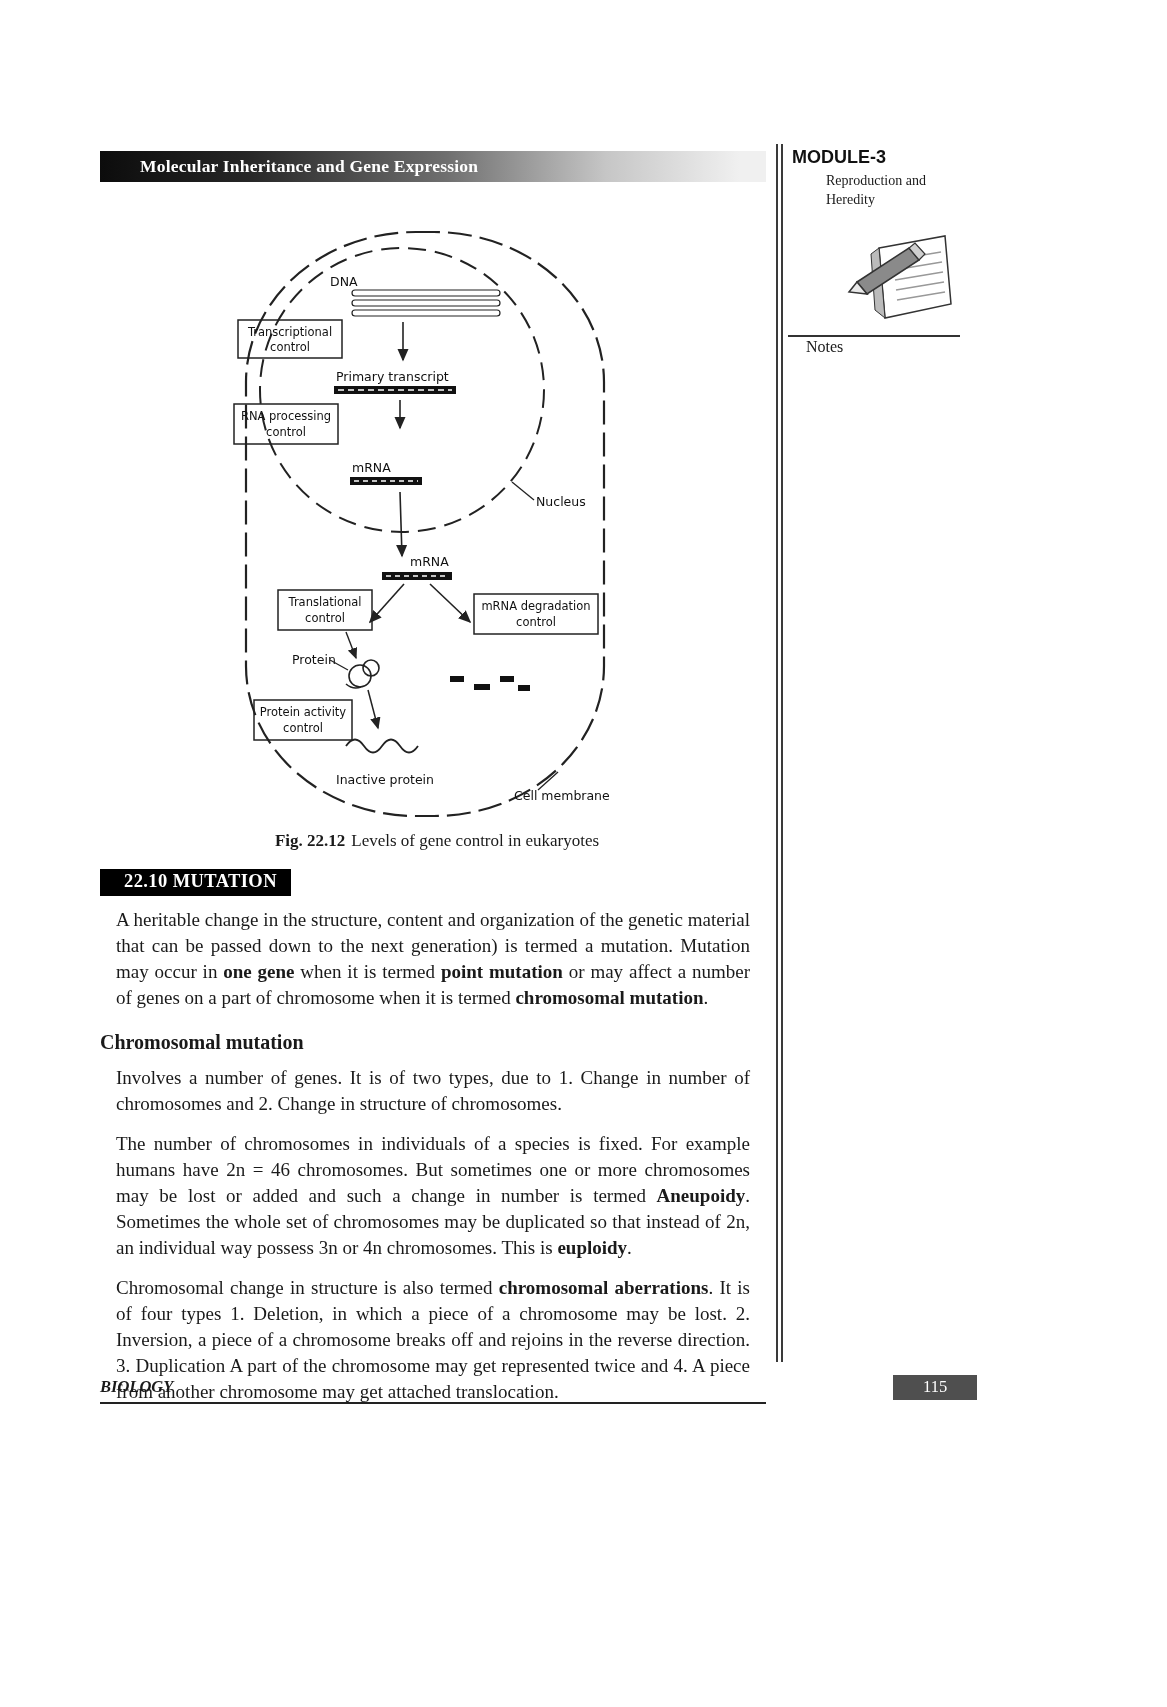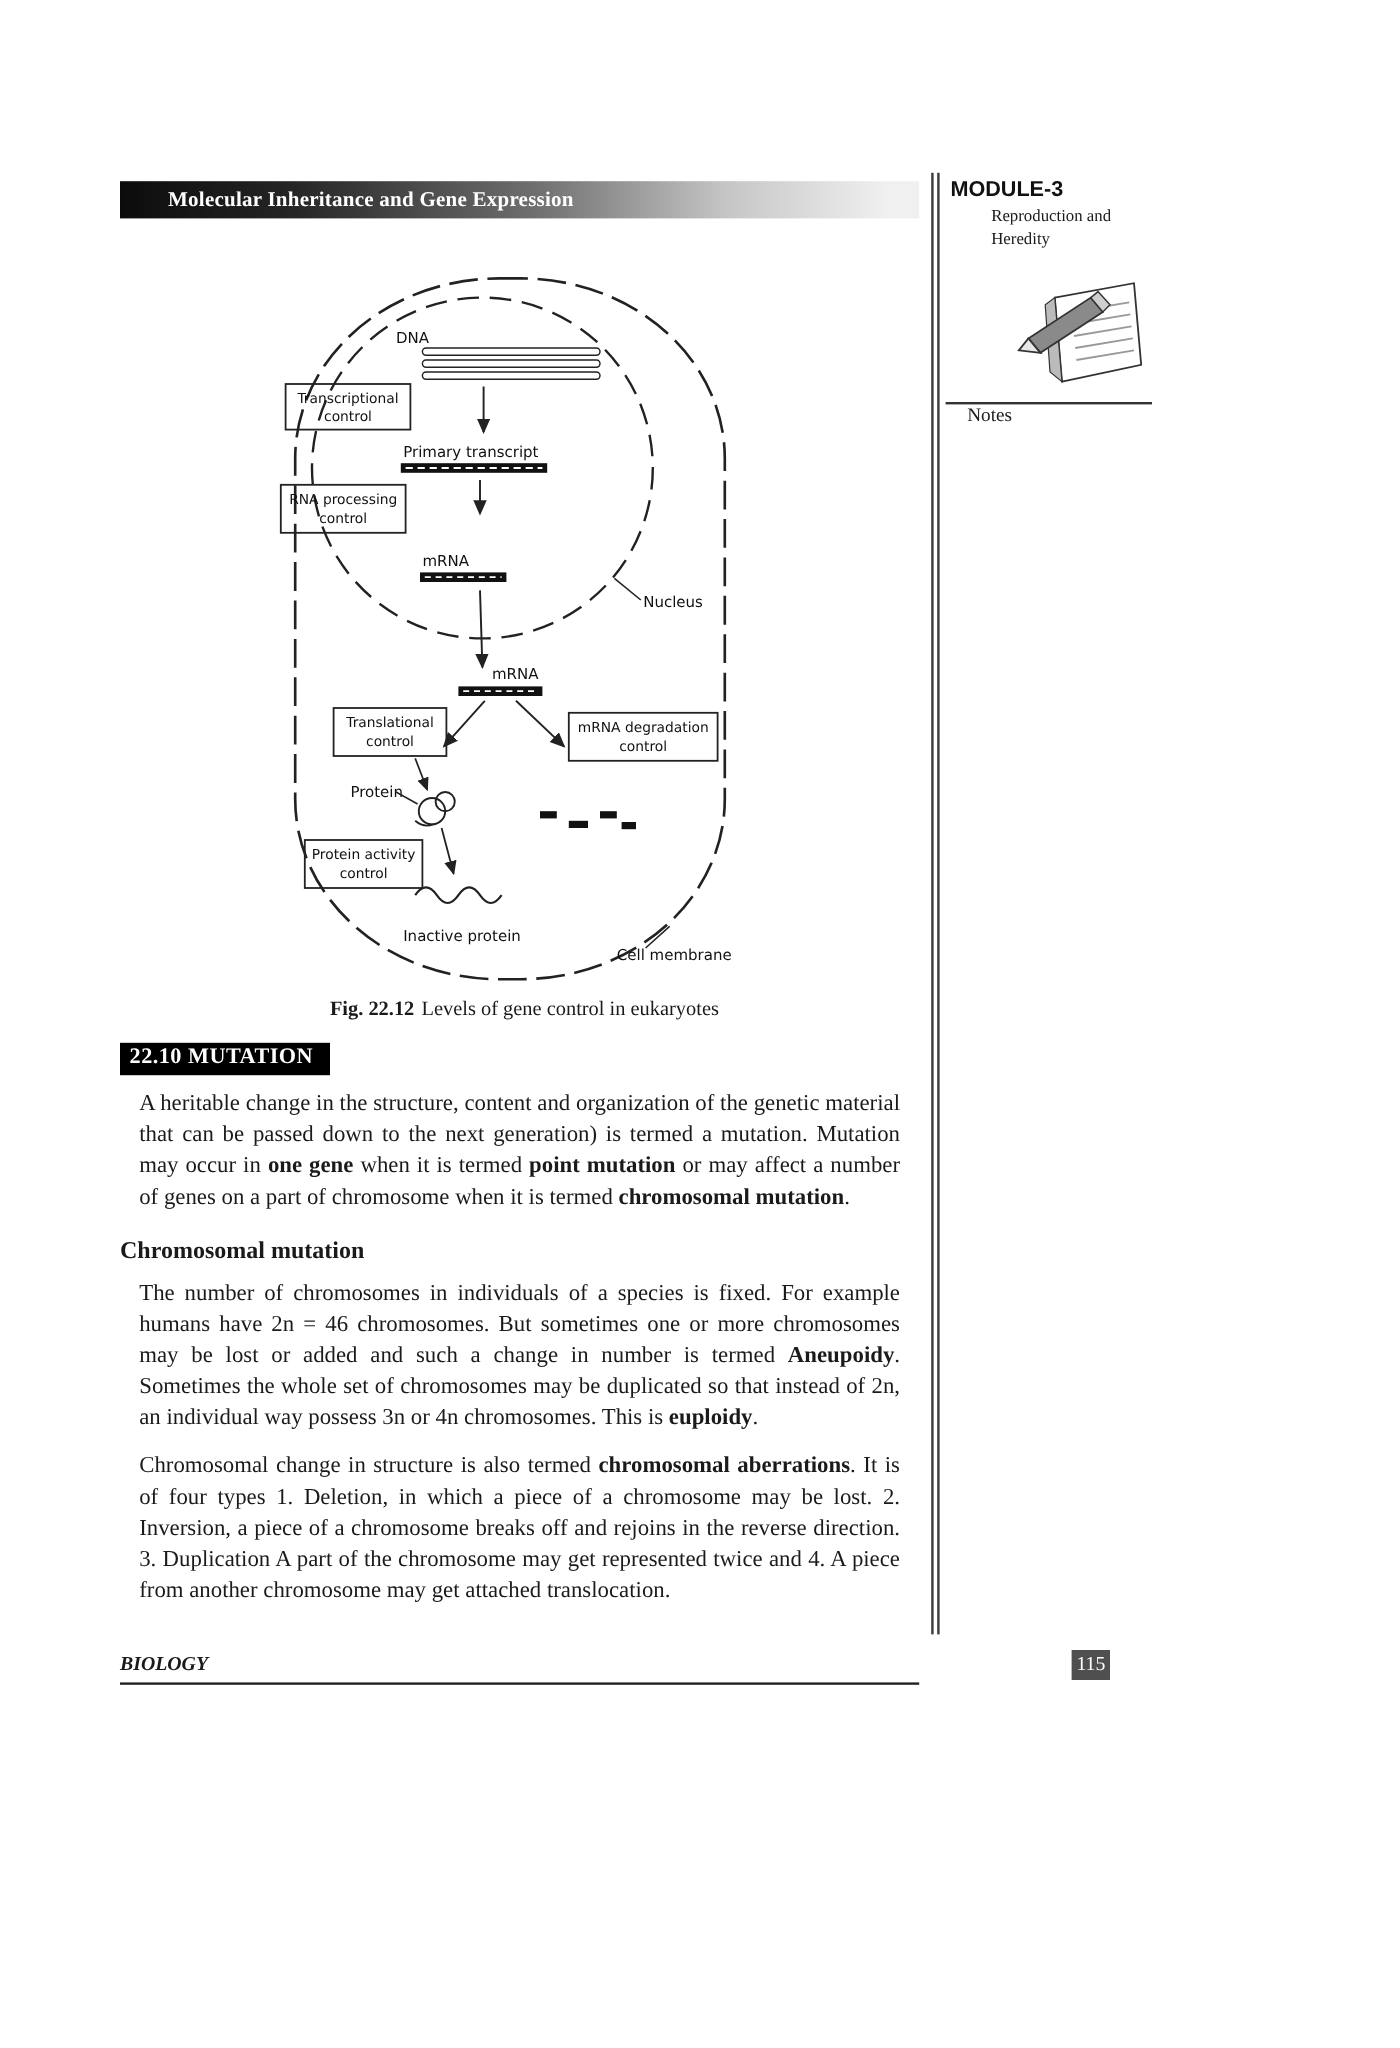--- a/index.html
+++ b/index.html
@@ -62,7 +62,7 @@
   }
   .section-heading {
     display: inline-block; background: #000; color: #fff;
-    font-weight: bold; font-size: 18.5px; padding: 2px 14px 4px 8px;
+    font-weight: bold; font-size: 18.5px; padding: 2px 14px 4px 24px;
     letter-spacing: 0.4px;
   }
   .content p {

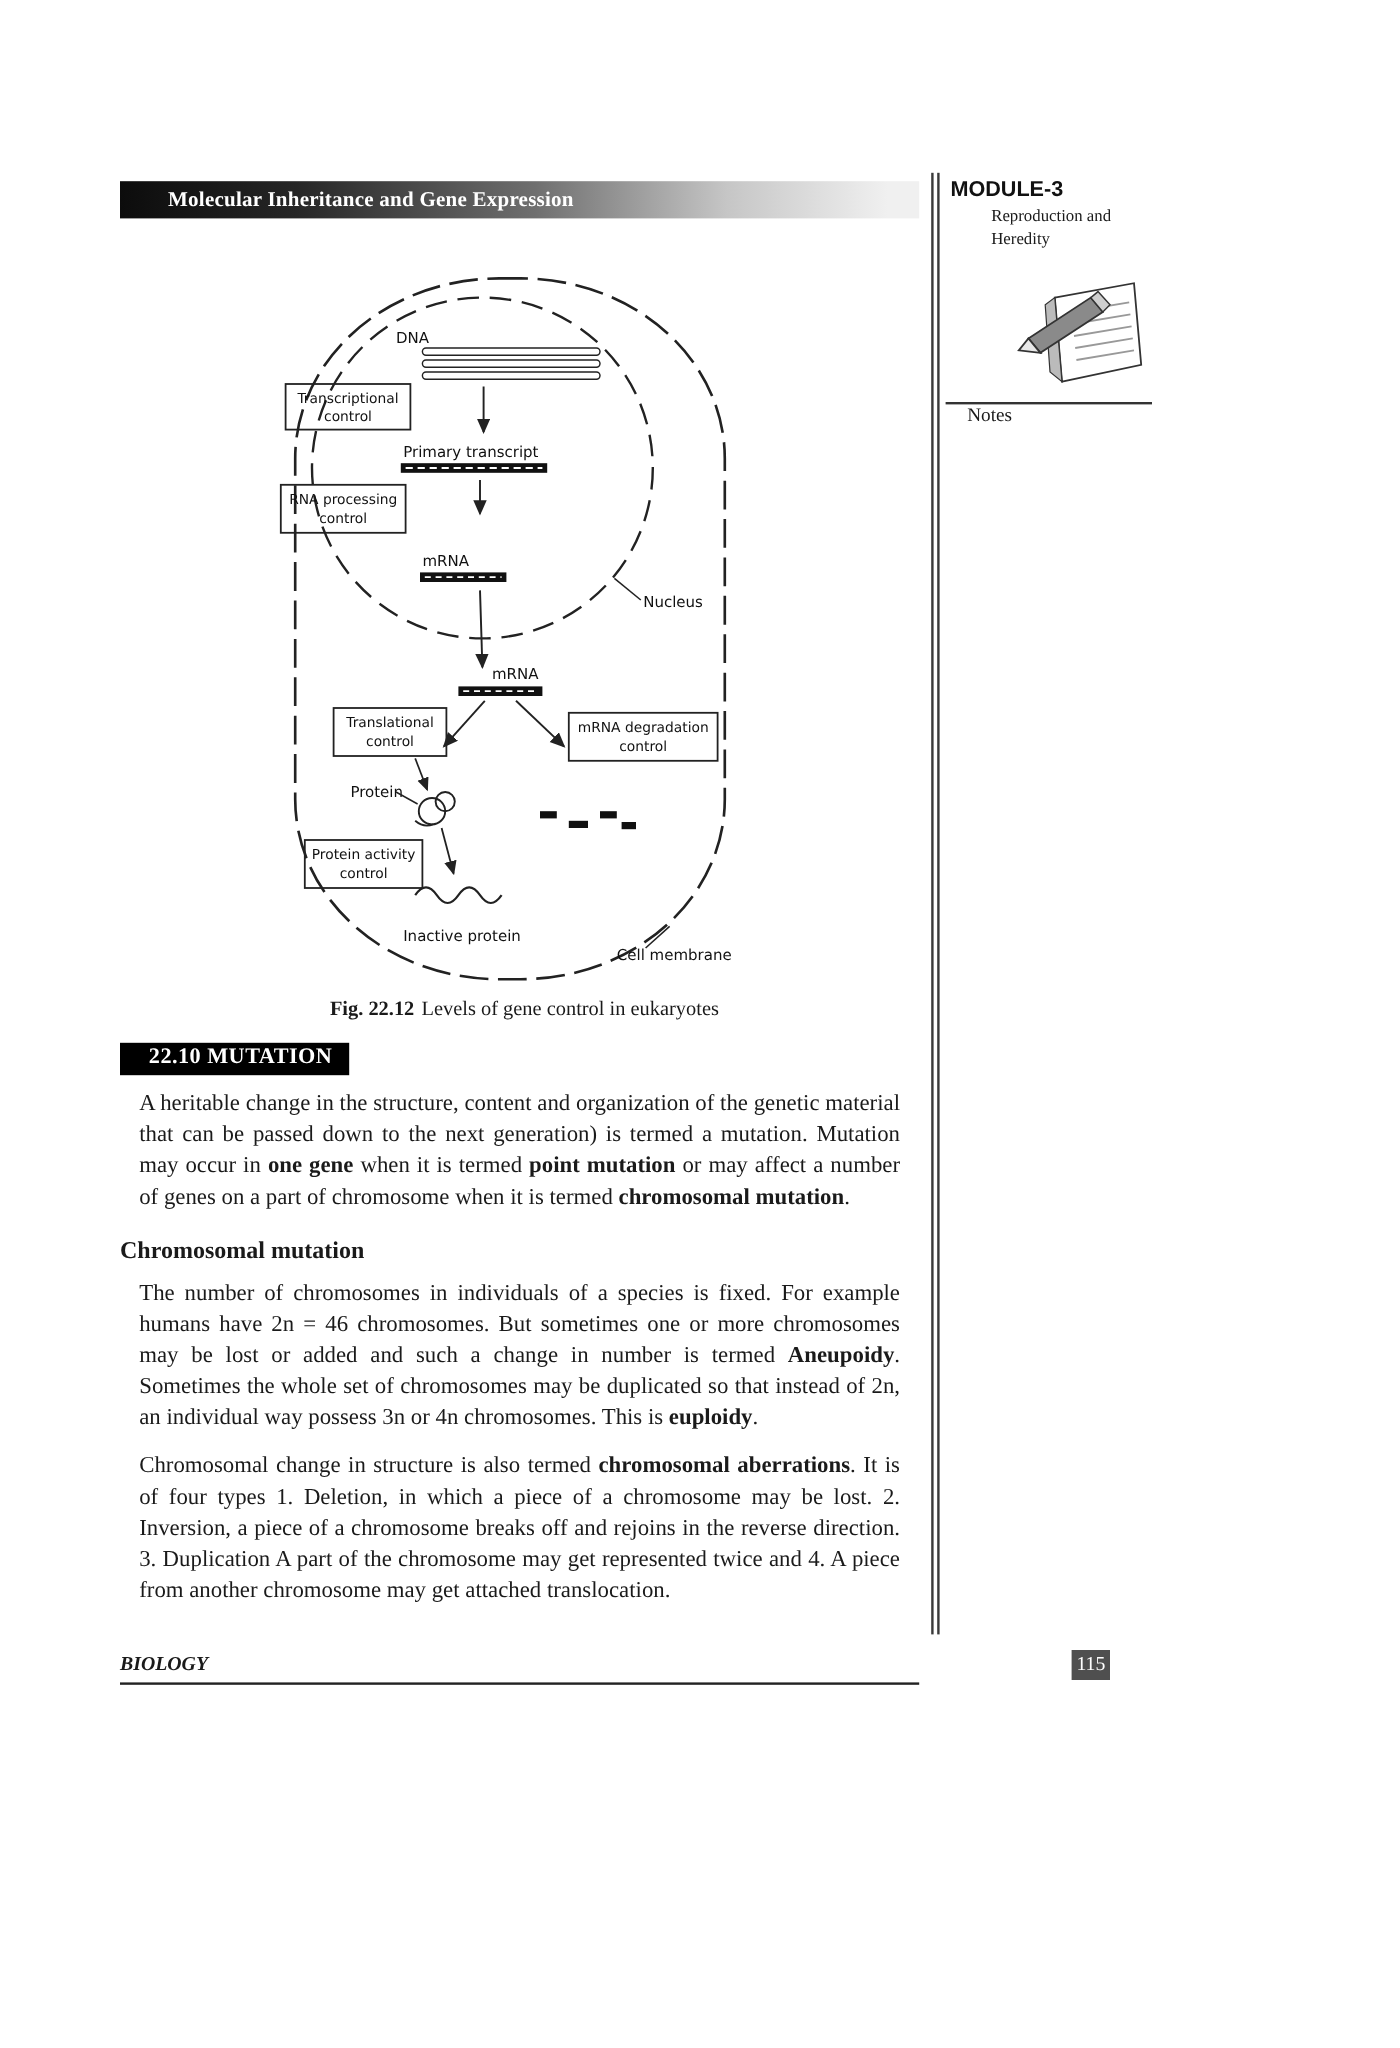--- a/index.html
+++ b/index.html
@@ -209,6 +209,7 @@
     <div class="section-heading">22.10 MUTATION</div>
     <p><span>A heritable change in the structure, content and organization of the genetic material that can be passed down to the next generation) is termed a mutation. Mutation may occur in </span><b>one gene</b><span> when it is termed </span><b>point mutation</b><span> or may affect a number of genes on a part of chromosome when it is termed </span><b>chromosomal mutation</b><span>.</span></p>
     <h3>Chromosomal mutation</h3>
+    <p><span>Involves a number of genes. It is of two types, due to 1. Change in number of chromosomes and 2. Change in structure of chromosomes.</span></p>
     <p><span>The number of chromosomes in individuals of a species is fixed. For example humans have 2n = 46 chromosomes. But sometimes one or more chromosomes may be lost or added and such a change in number is termed </span><b>Aneupoidy</b><span>. Sometimes the whole set of chromosomes may be duplicated so that instead of 2n, an individual way possess 3n or 4n chromosomes. This is </span><b>euploidy</b><span>.</span></p>
     <p><span>Chromosomal change in structure is also termed </span><b>chromosomal aberrations</b><span>. It is of four types 1. Deletion, in which a piece of a chromosome may be lost. 2. Inversion, a piece of a chromosome breaks off and rejoins in the reverse direction. 3. Duplication A part of the chromosome may get represented twice and 4. A piece from another chromosome may get attached translocation.</span></p>
   </div>

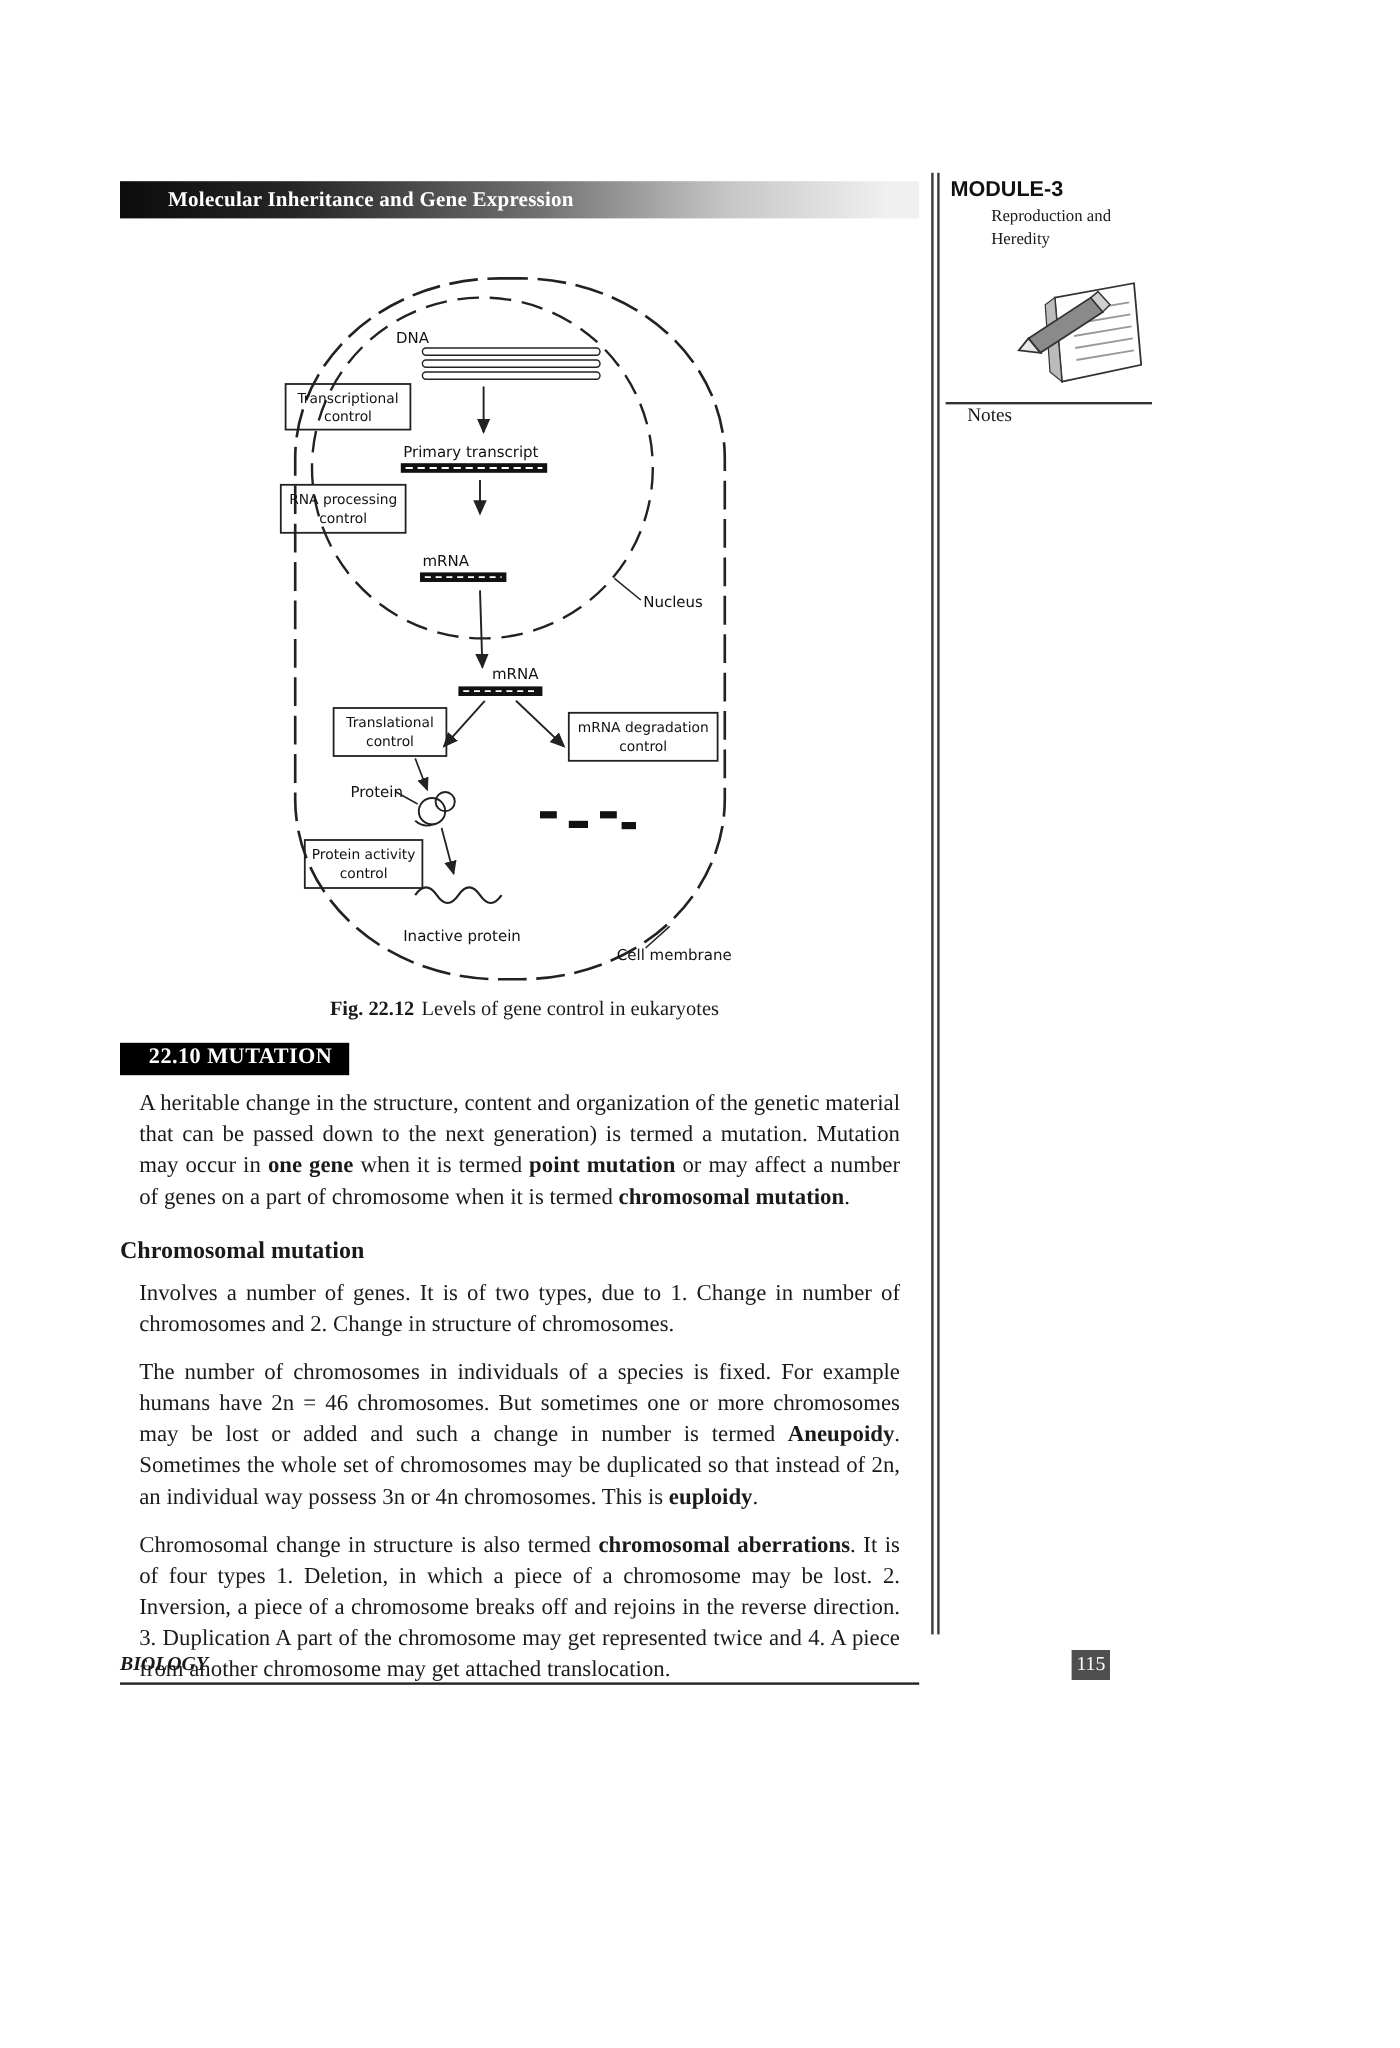--- a/index.html
+++ b/index.html
@@ -83,7 +83,7 @@
   .page-badge {
     position: absolute; left: 893px; top: 1375px;
     background: #4f4f4f; color: #fff; font-size: 16.5px;
-    padding: 2px 4px 3px;
+    padding: 2px 30px 3px;
   }
 </style>
 </head>

